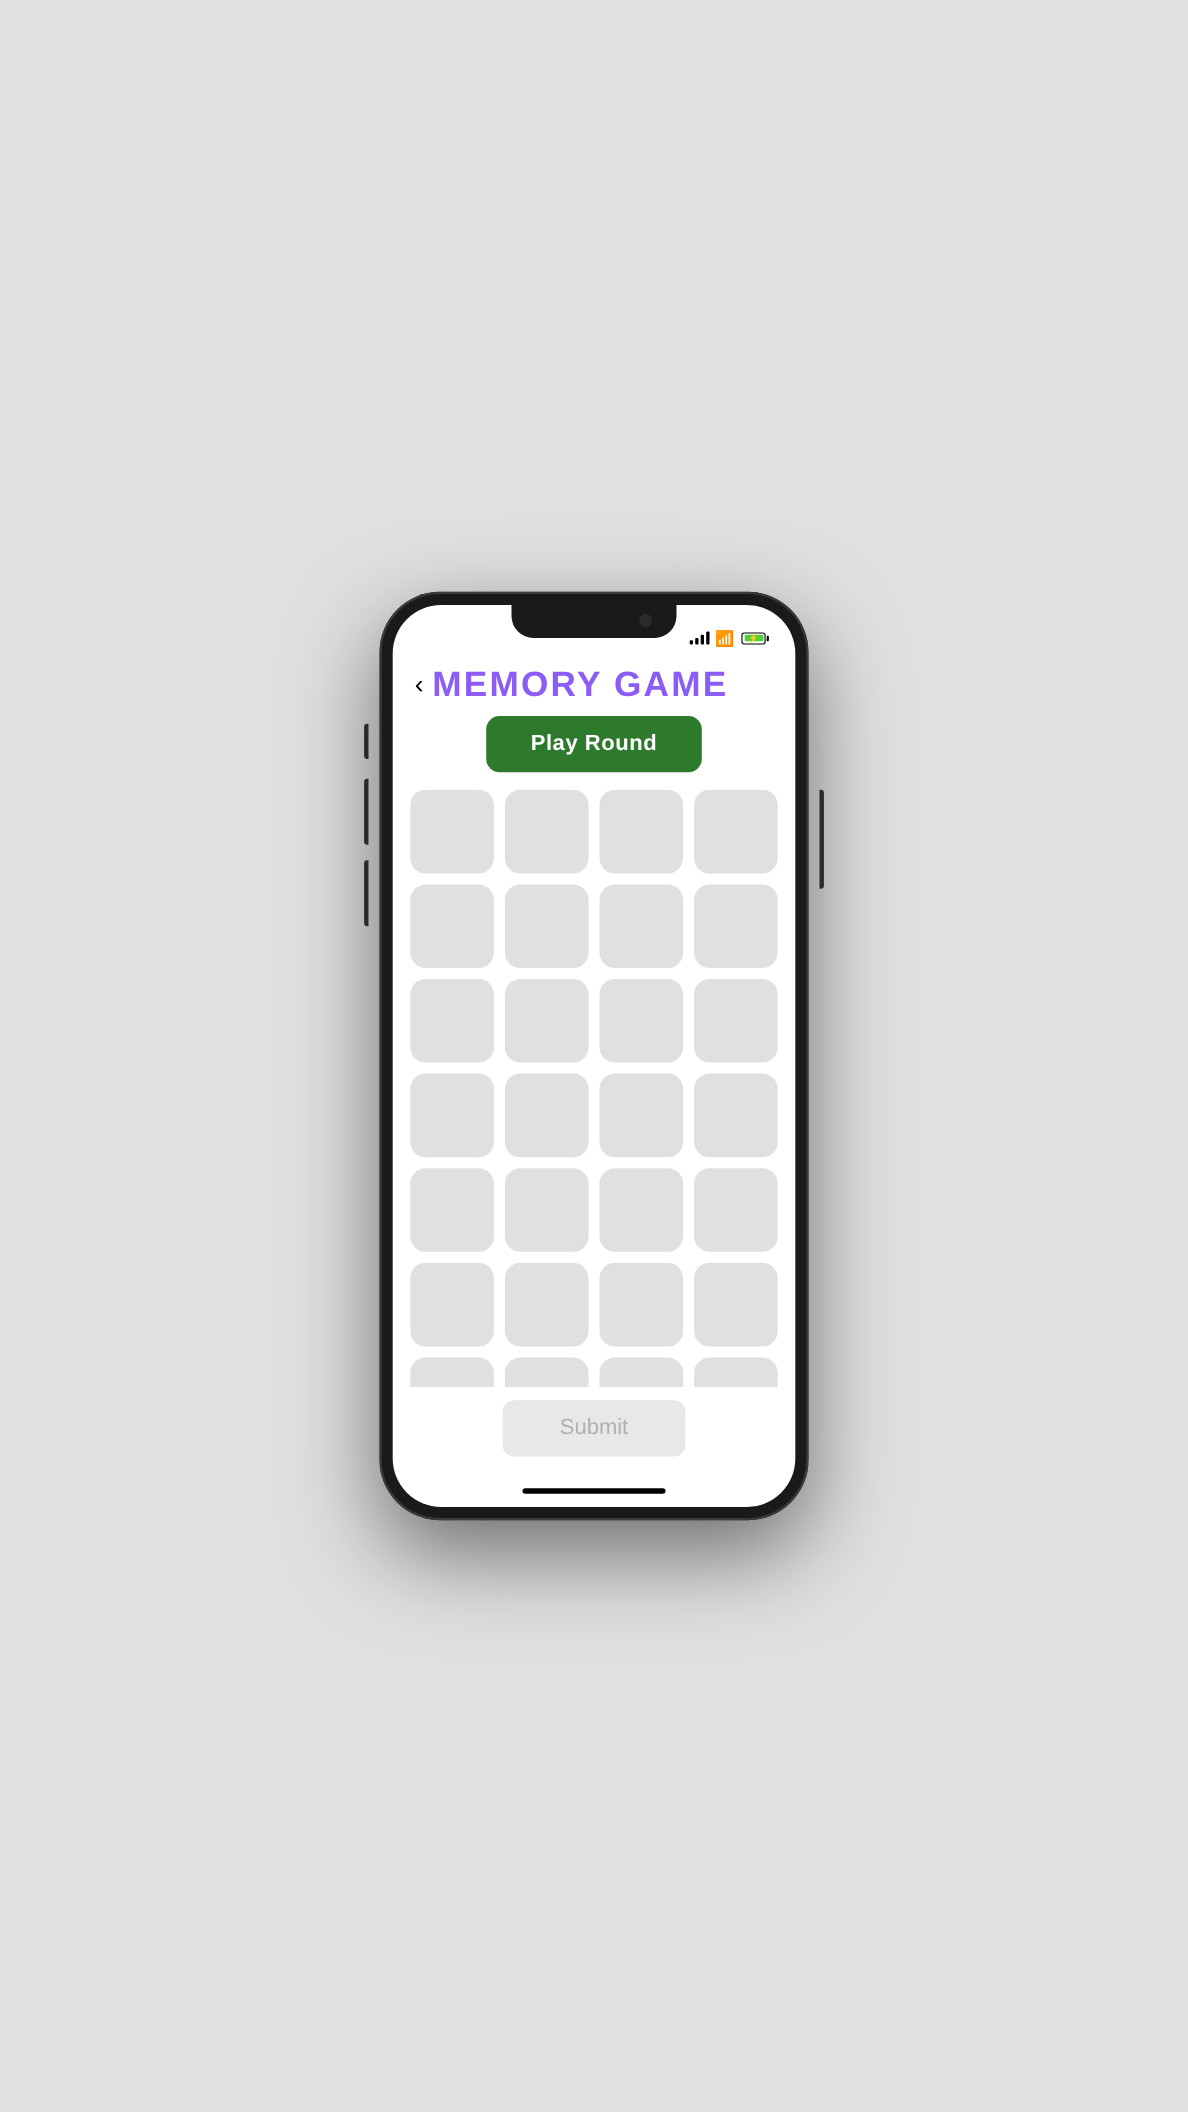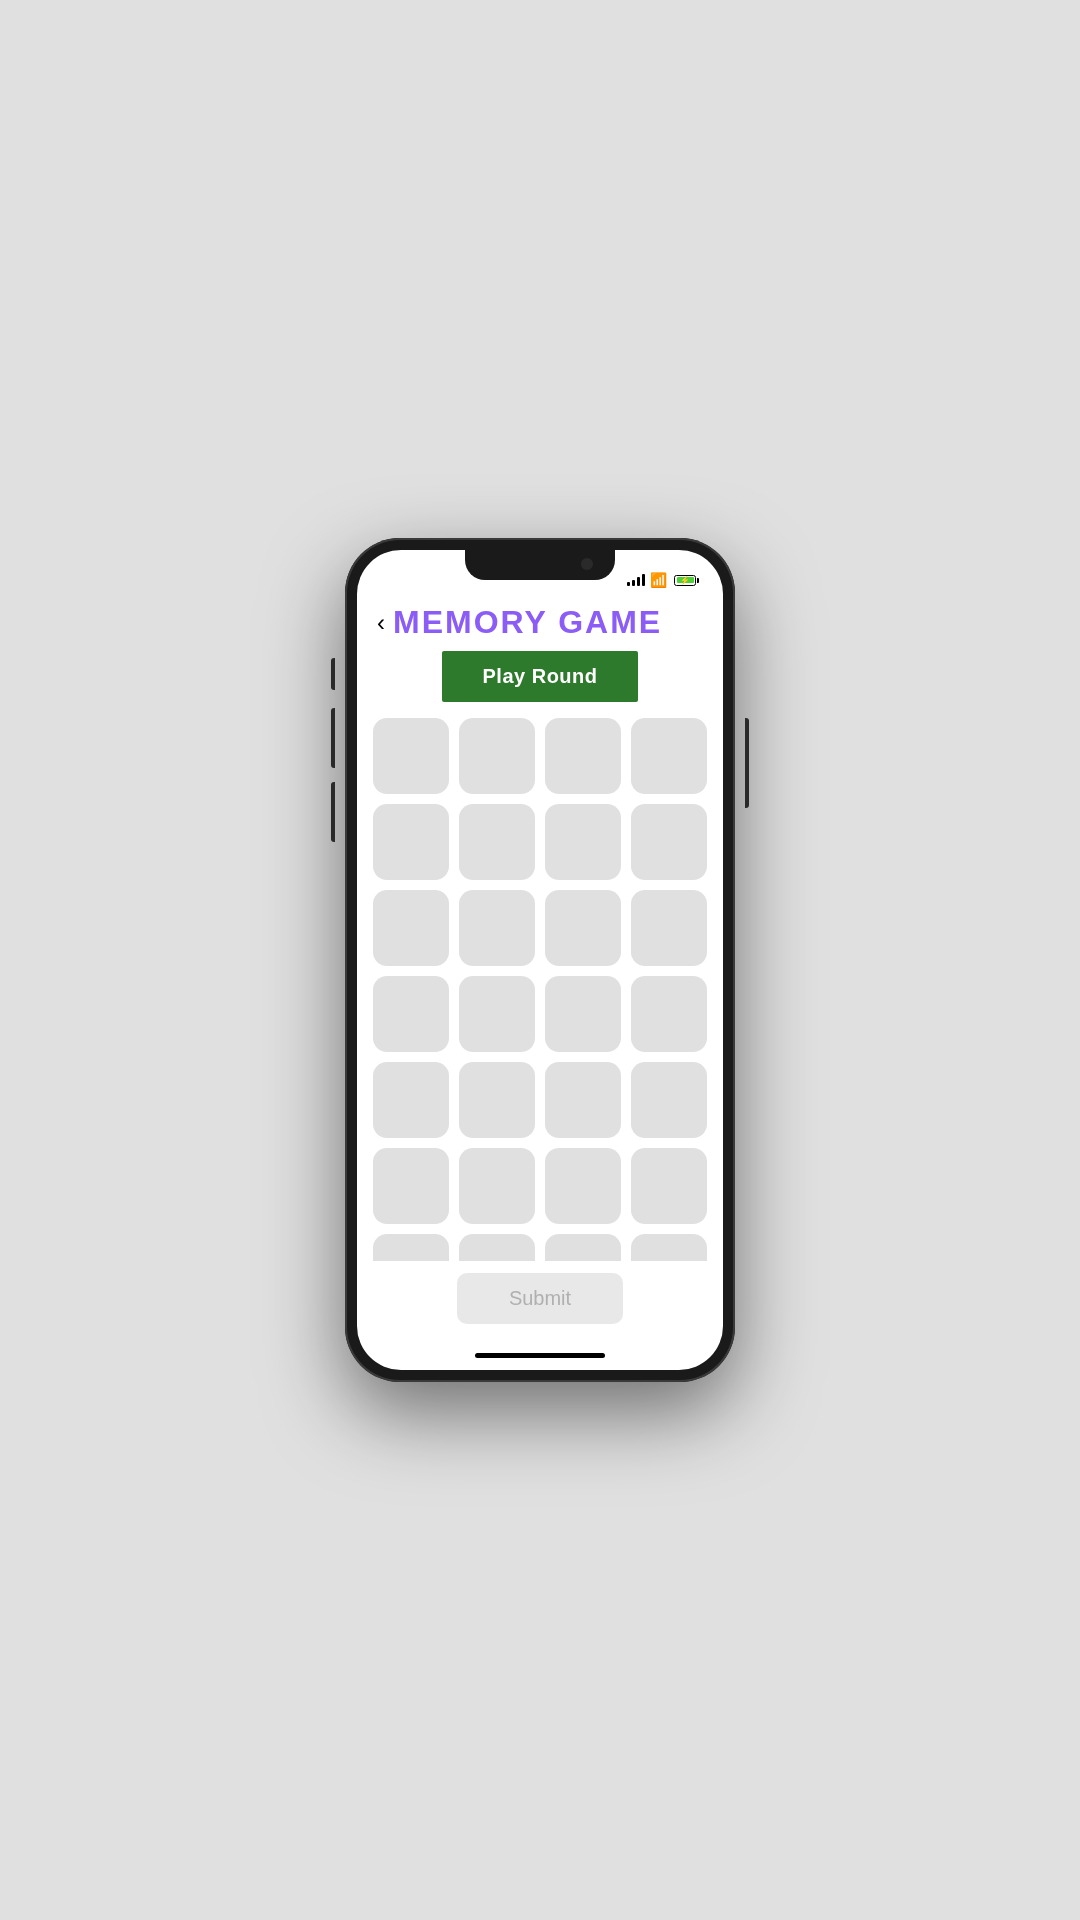--- a/index.html
+++ b/index.html
@@ -185,7 +185,7 @@
       background: #2d7a2d;
       color: #fff;
       border: none;
-      border-radius: 2px;
+      border-radius: 12px;
       padding: 14px 40px;
       font-size: 20px;
       font-weight: 600;

